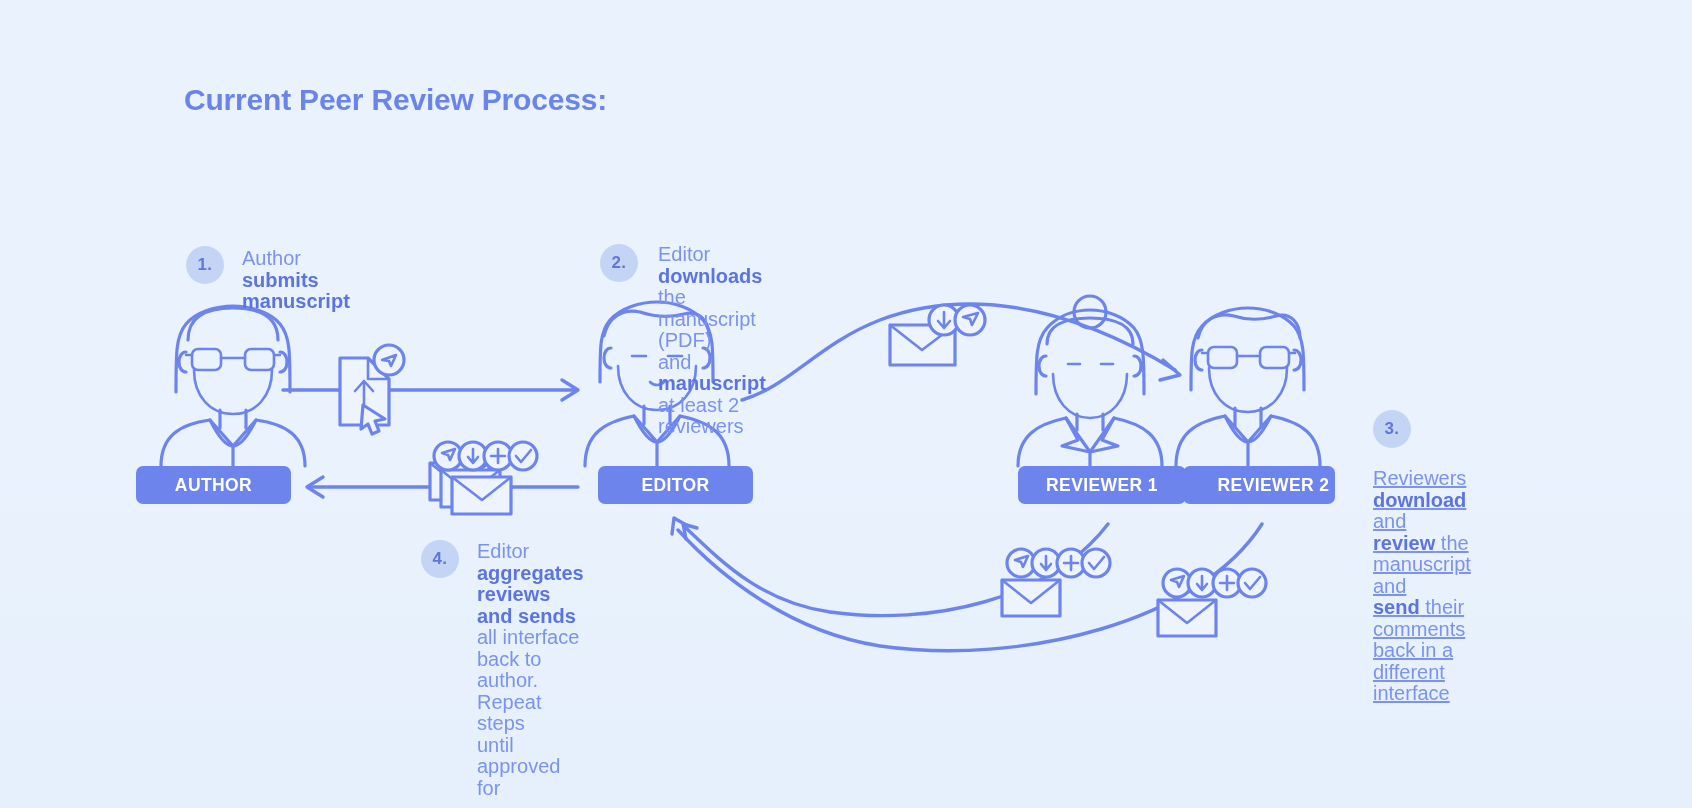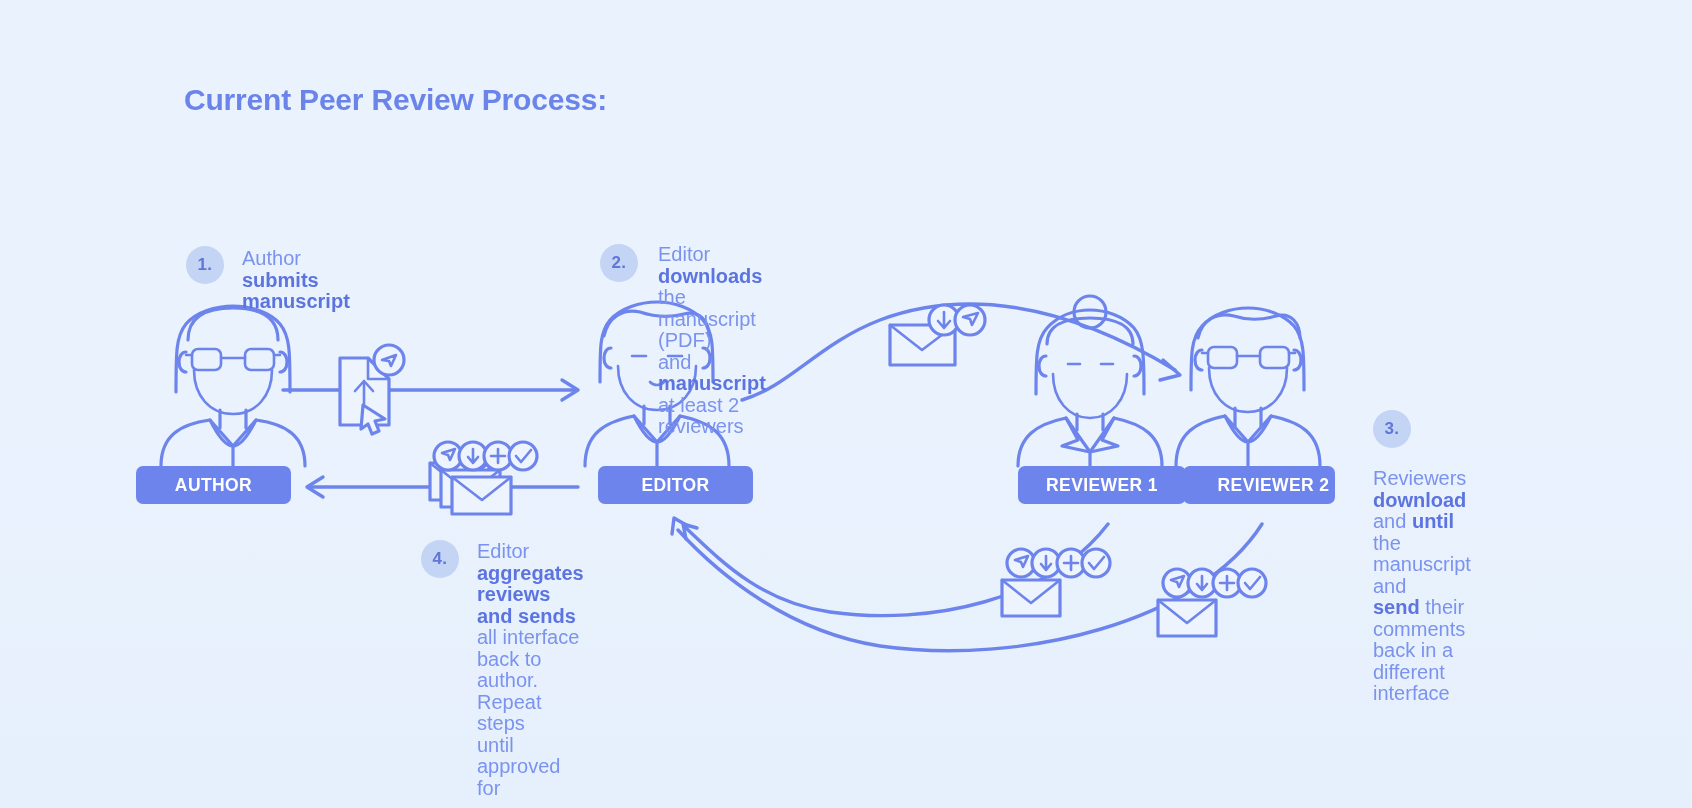--- a/index.html
+++ b/index.html
@@ -68,7 +68,7 @@
 
   #step3 { left: 1373px; top: 410px; }
   #step3 .step-num { left: 0; top: 0; }
-  #step3 .step-text { left: 0px; top: 58px; }
+  #step3 .step-text { left: 0px; top: 58px; text-decoration: underline; }
 
   #step4 { left: 421px; top: 540px; }
   #step4 .step-num { left: 0; top: 0; }

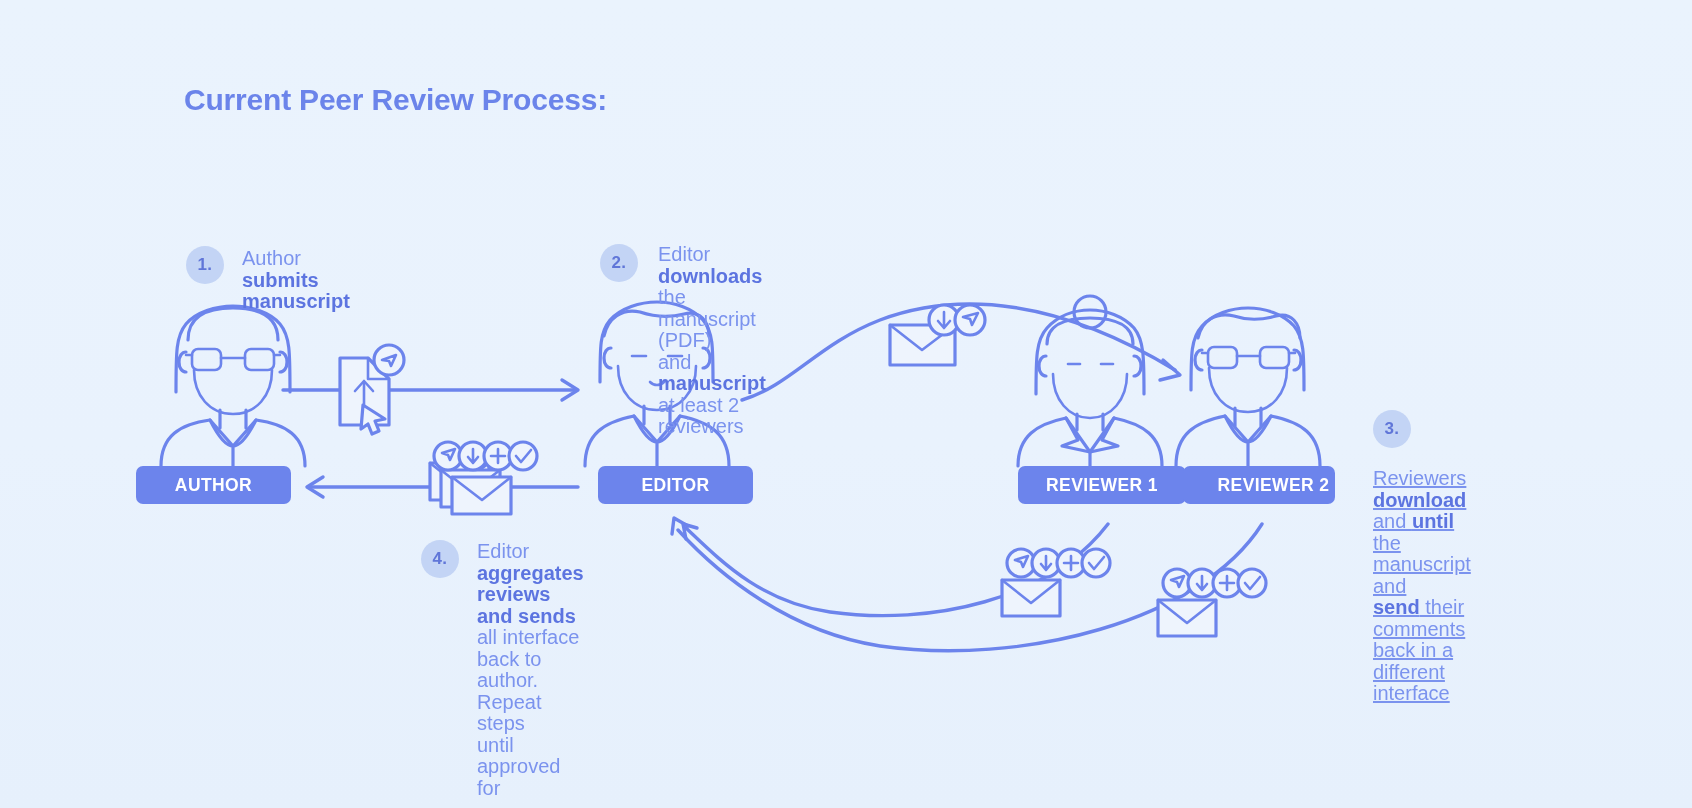--- a/index.html
+++ b/index.html
@@ -289,7 +289,7 @@
 
   <div class="step" id="step3">
     <div class="step-num">3.</div>
-    <div class="step-text"><span>Reviewers </span><b>download</b><br><span>and </span><b>until</b><span> the</span><br><span>manuscript and</span><br><b>send</b><span> their</span><br><span>comments back in a</span><br><span>different interface</span></div>
+    <div class="step-text"><span>Reviewers </span><b>download</b><br><span>and </span><b>review</b><span> the</span><br><span>manuscript and</span><br><b>send</b><span> their</span><br><span>comments back in a</span><br><span>different interface</span></div>
   </div>
 
   <div class="step" id="step4">

